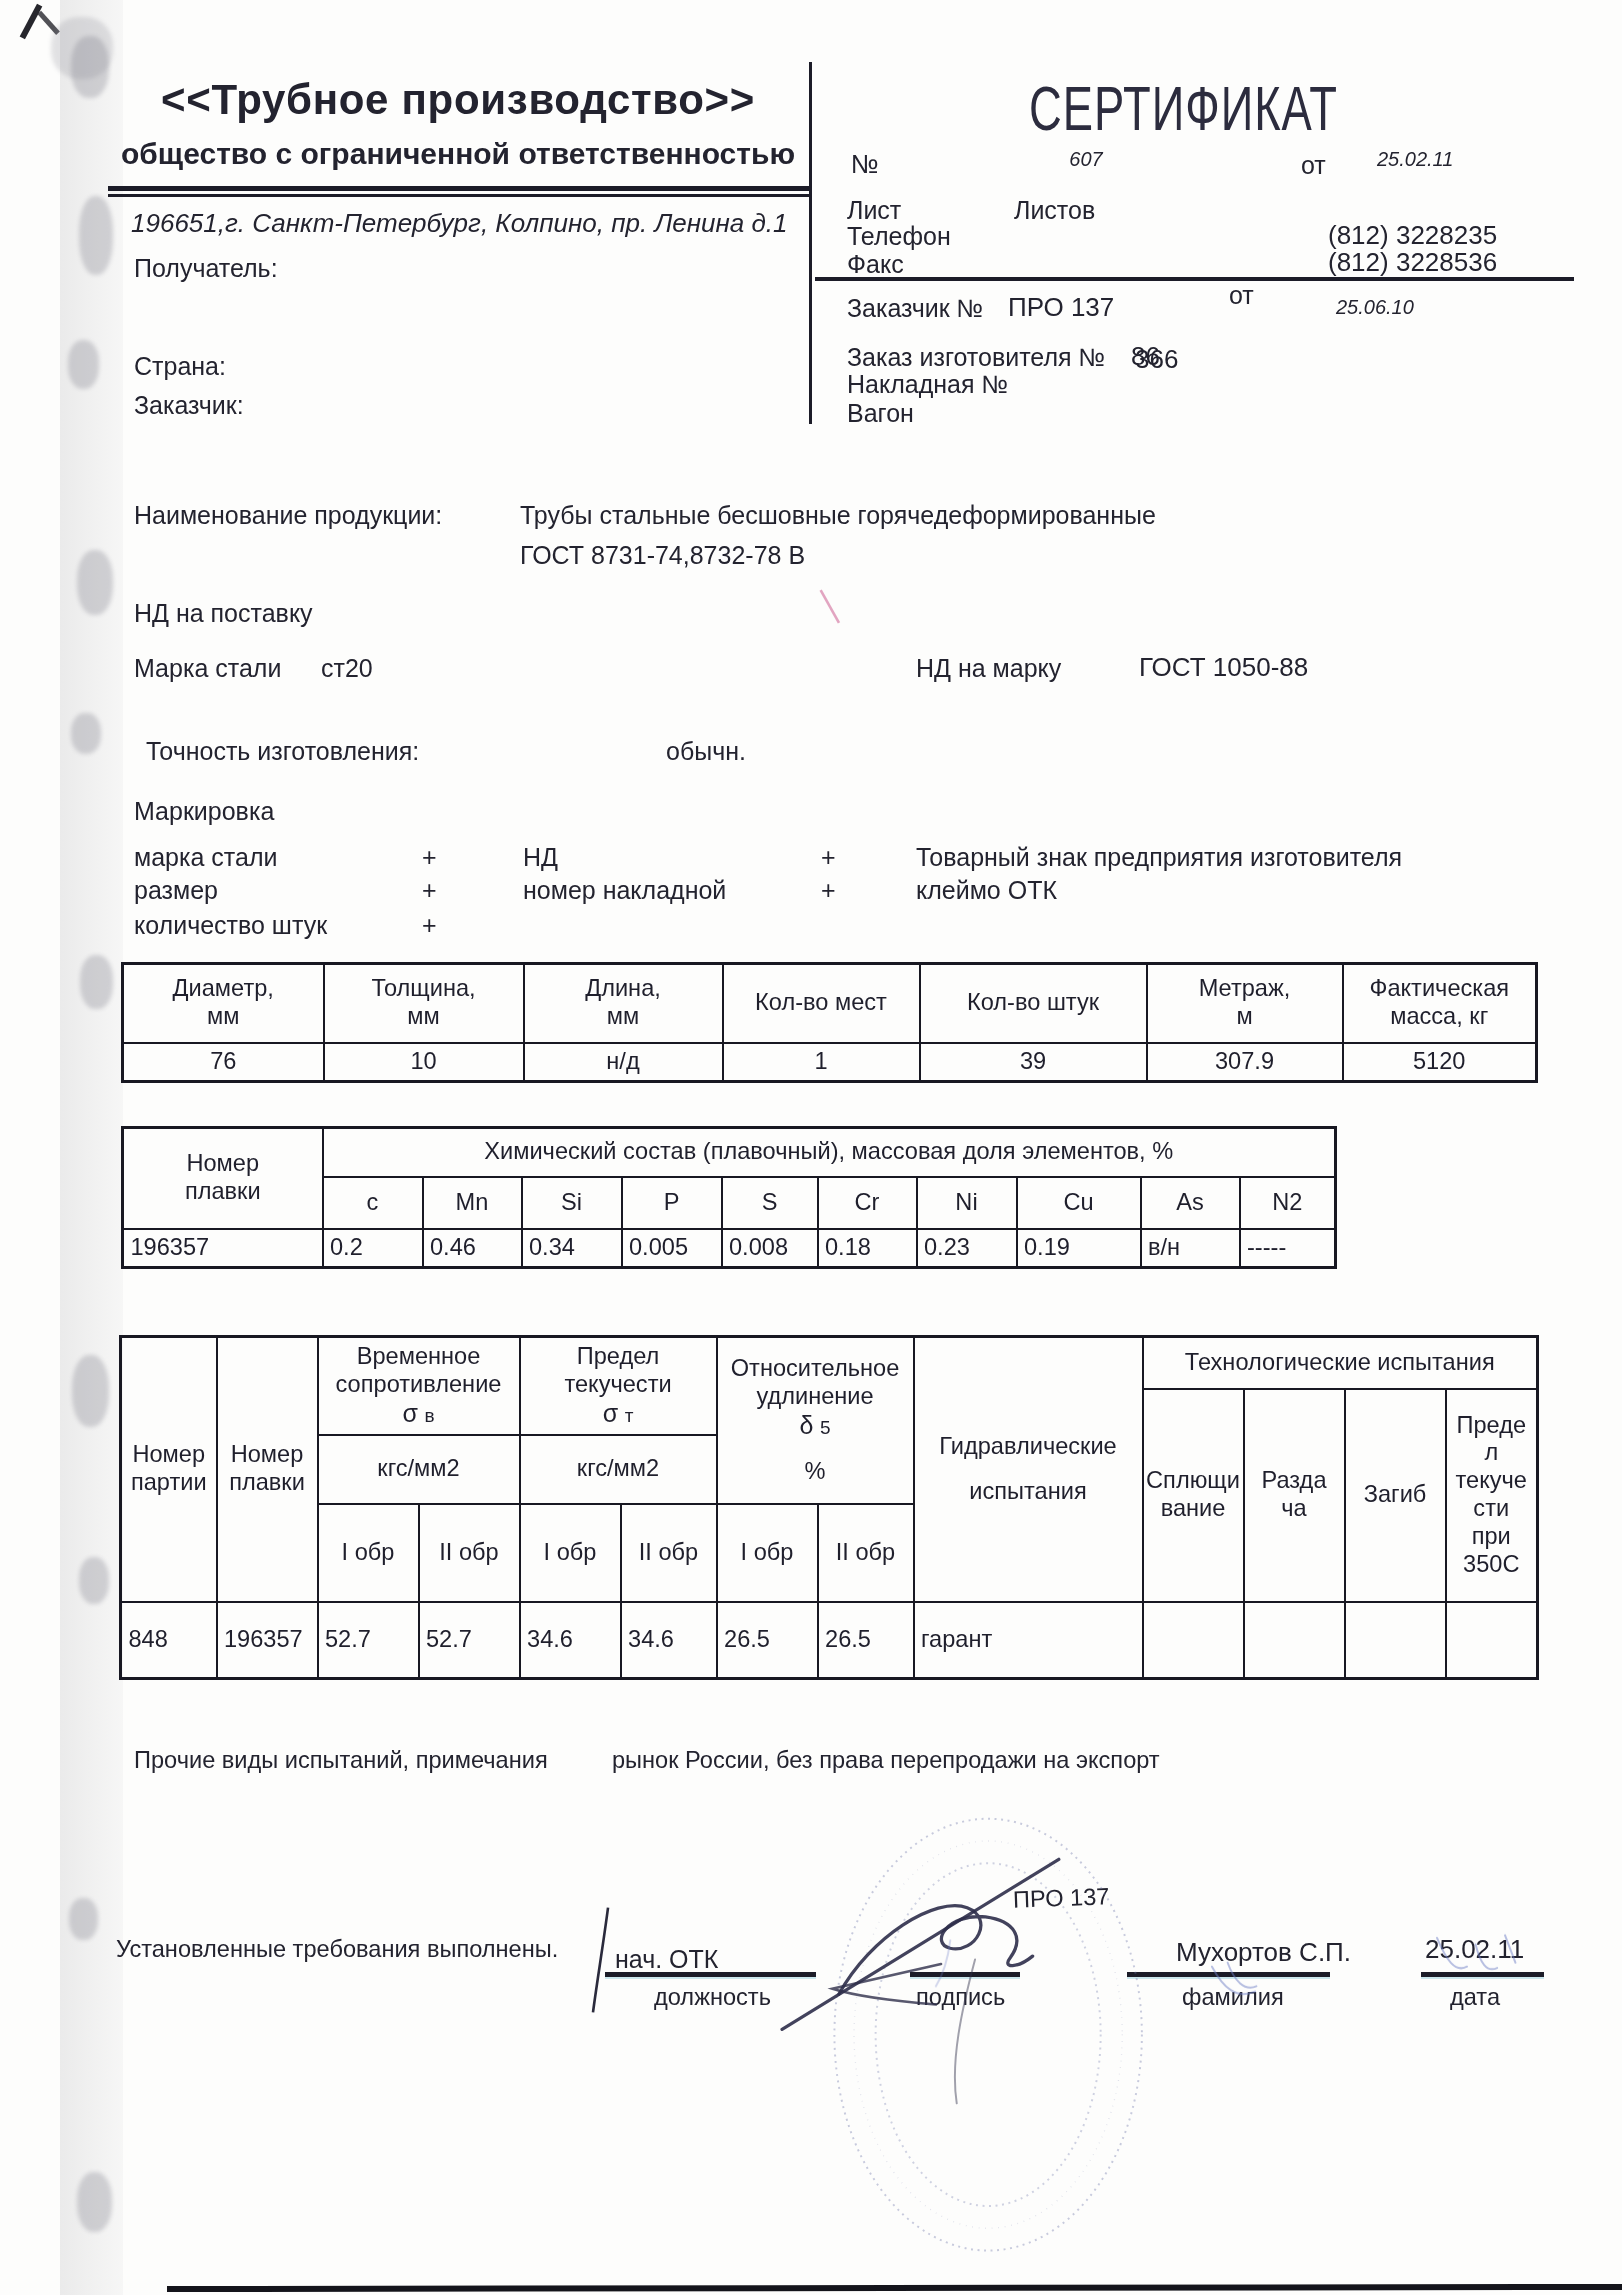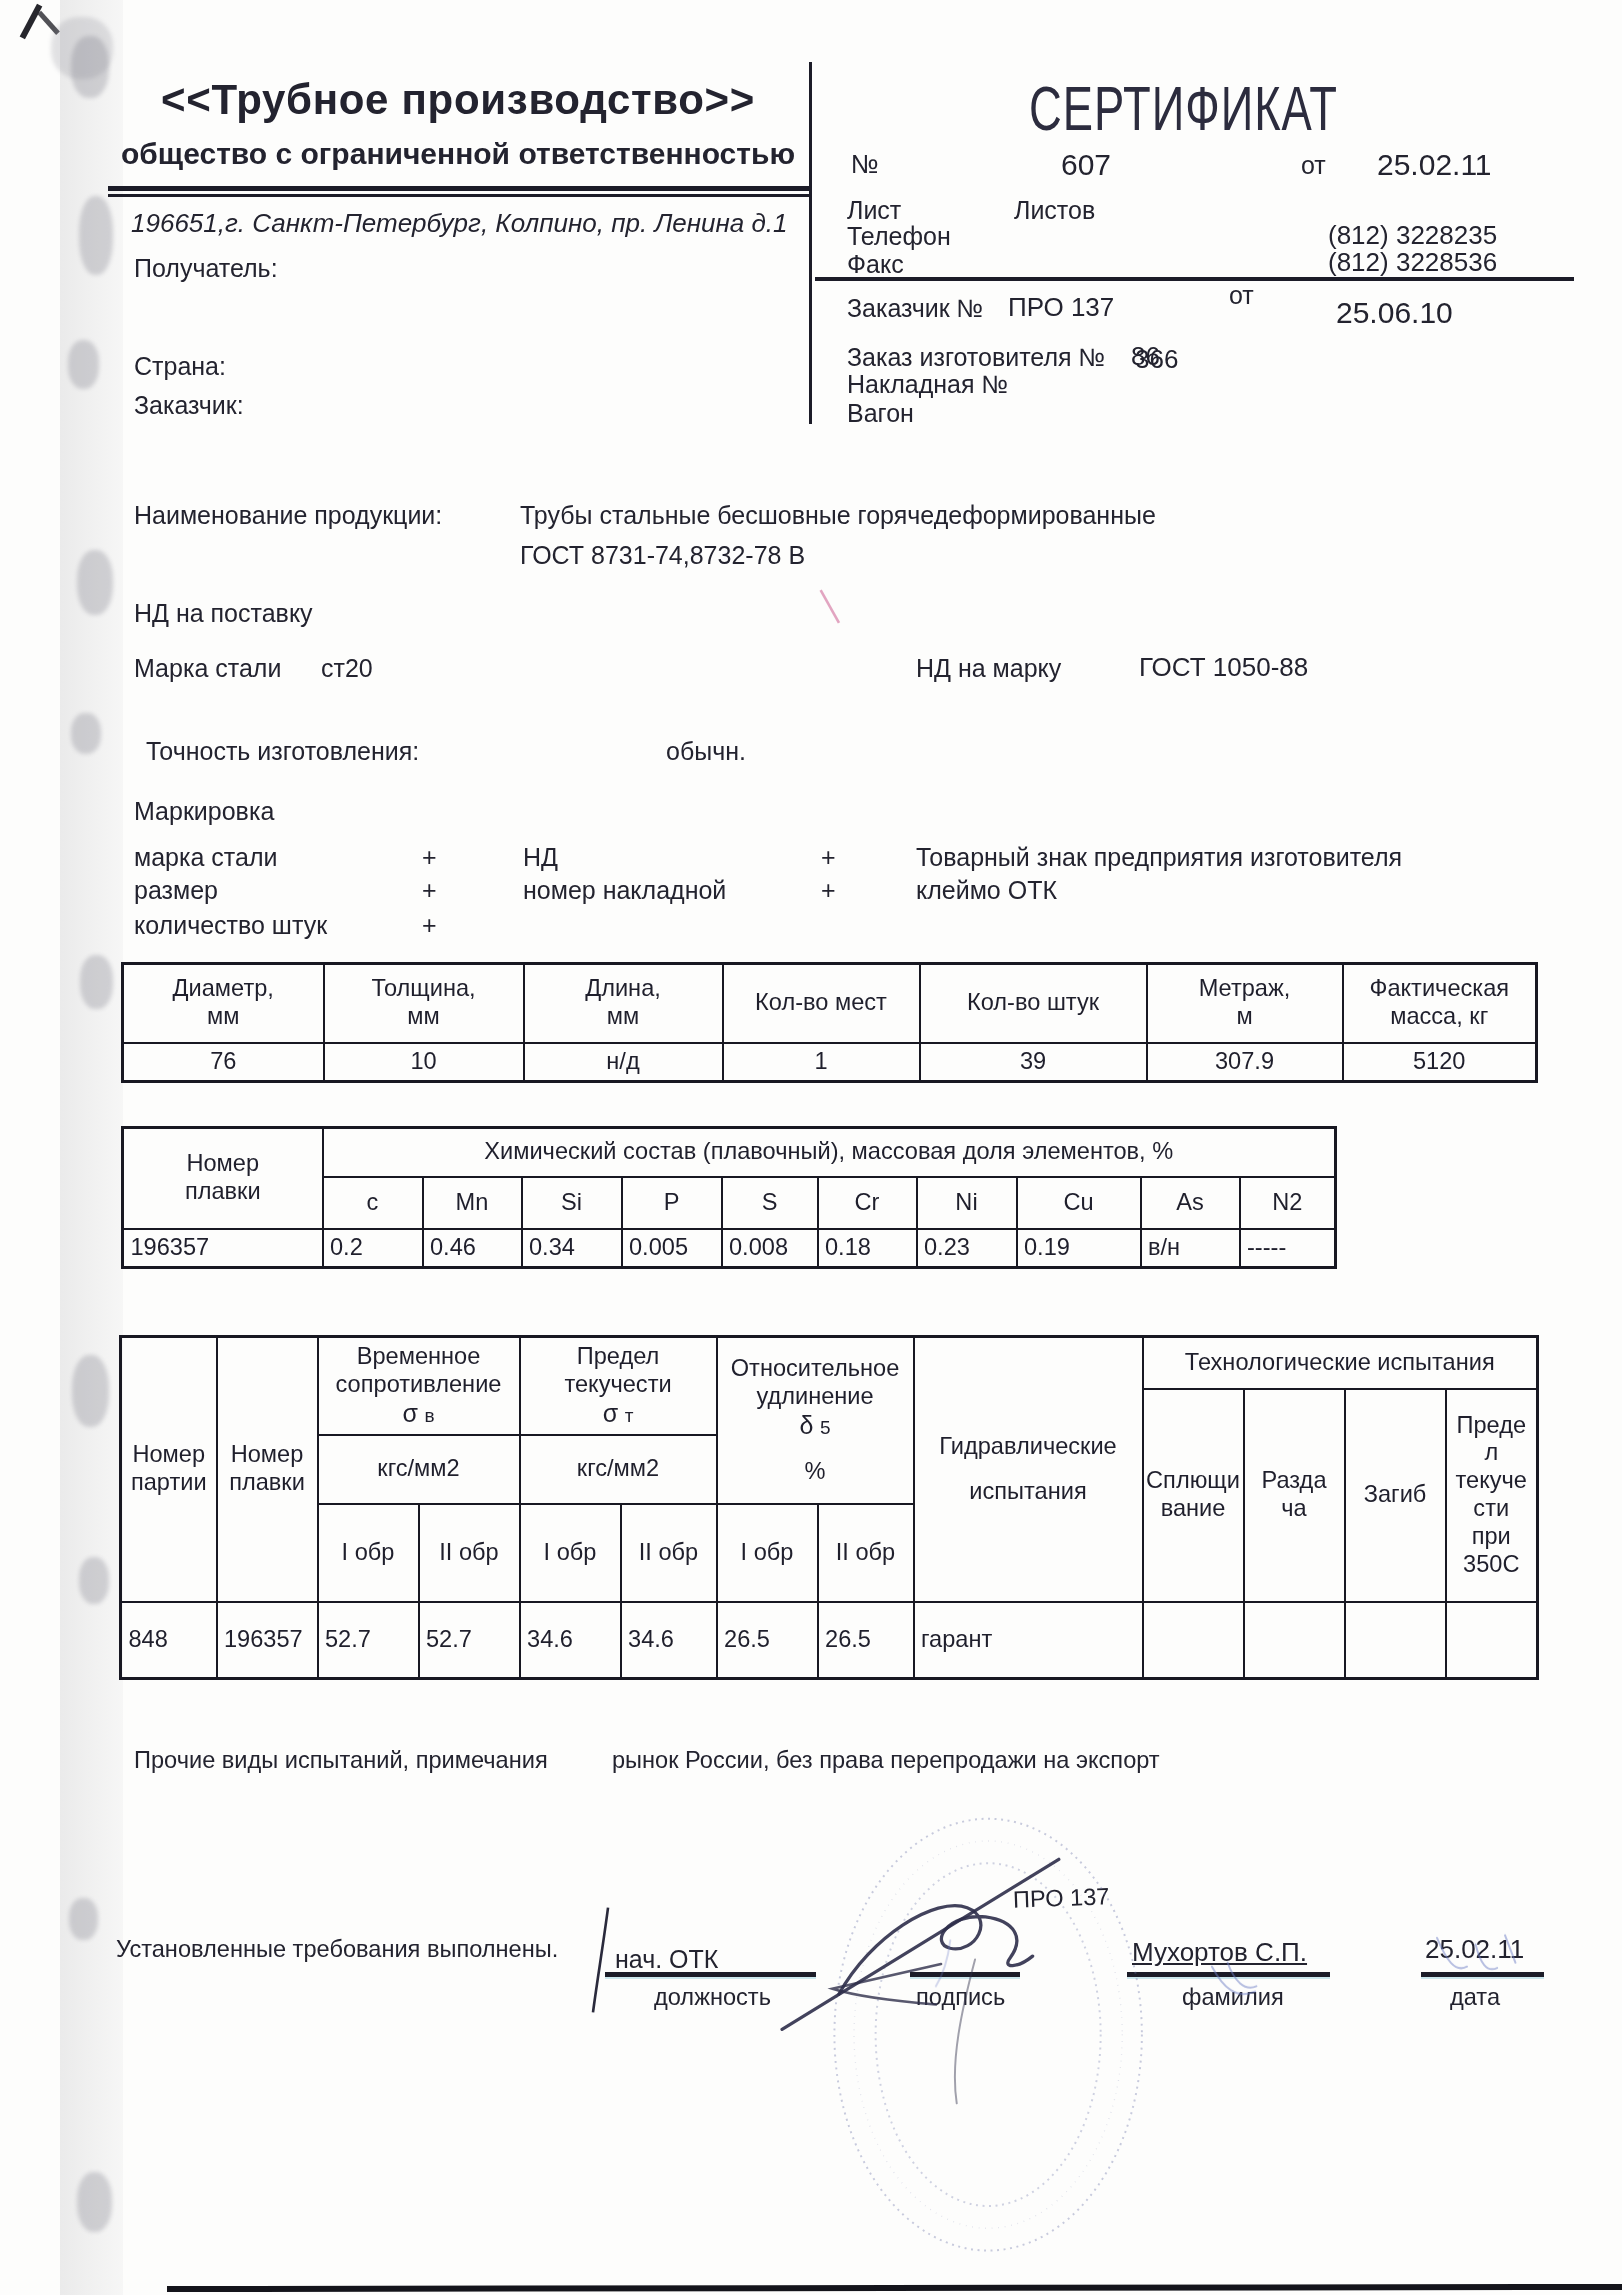--- a/index.html
+++ b/index.html
@@ -10,7 +10,7 @@
   .i{font-style:italic;}
   .ctr{text-align:center;}
   .f34{font-size:22px;} .f36{font-size:23.6px;} .f38{font-size:25px;} .f40{font-size:26px;}
-  .f42{font-size:30px;} .f46{font-size:30px;} .f64{font-size:42px;}
+  .f42{font-size:20px;font-style:italic;} .f46{font-size:30px;} .f64{font-size:42px;}
   .rule{position:absolute;background:#1c1c28;}
   
   table{border-collapse:collapse;table-layout:fixed;position:absolute;background:transparent;}

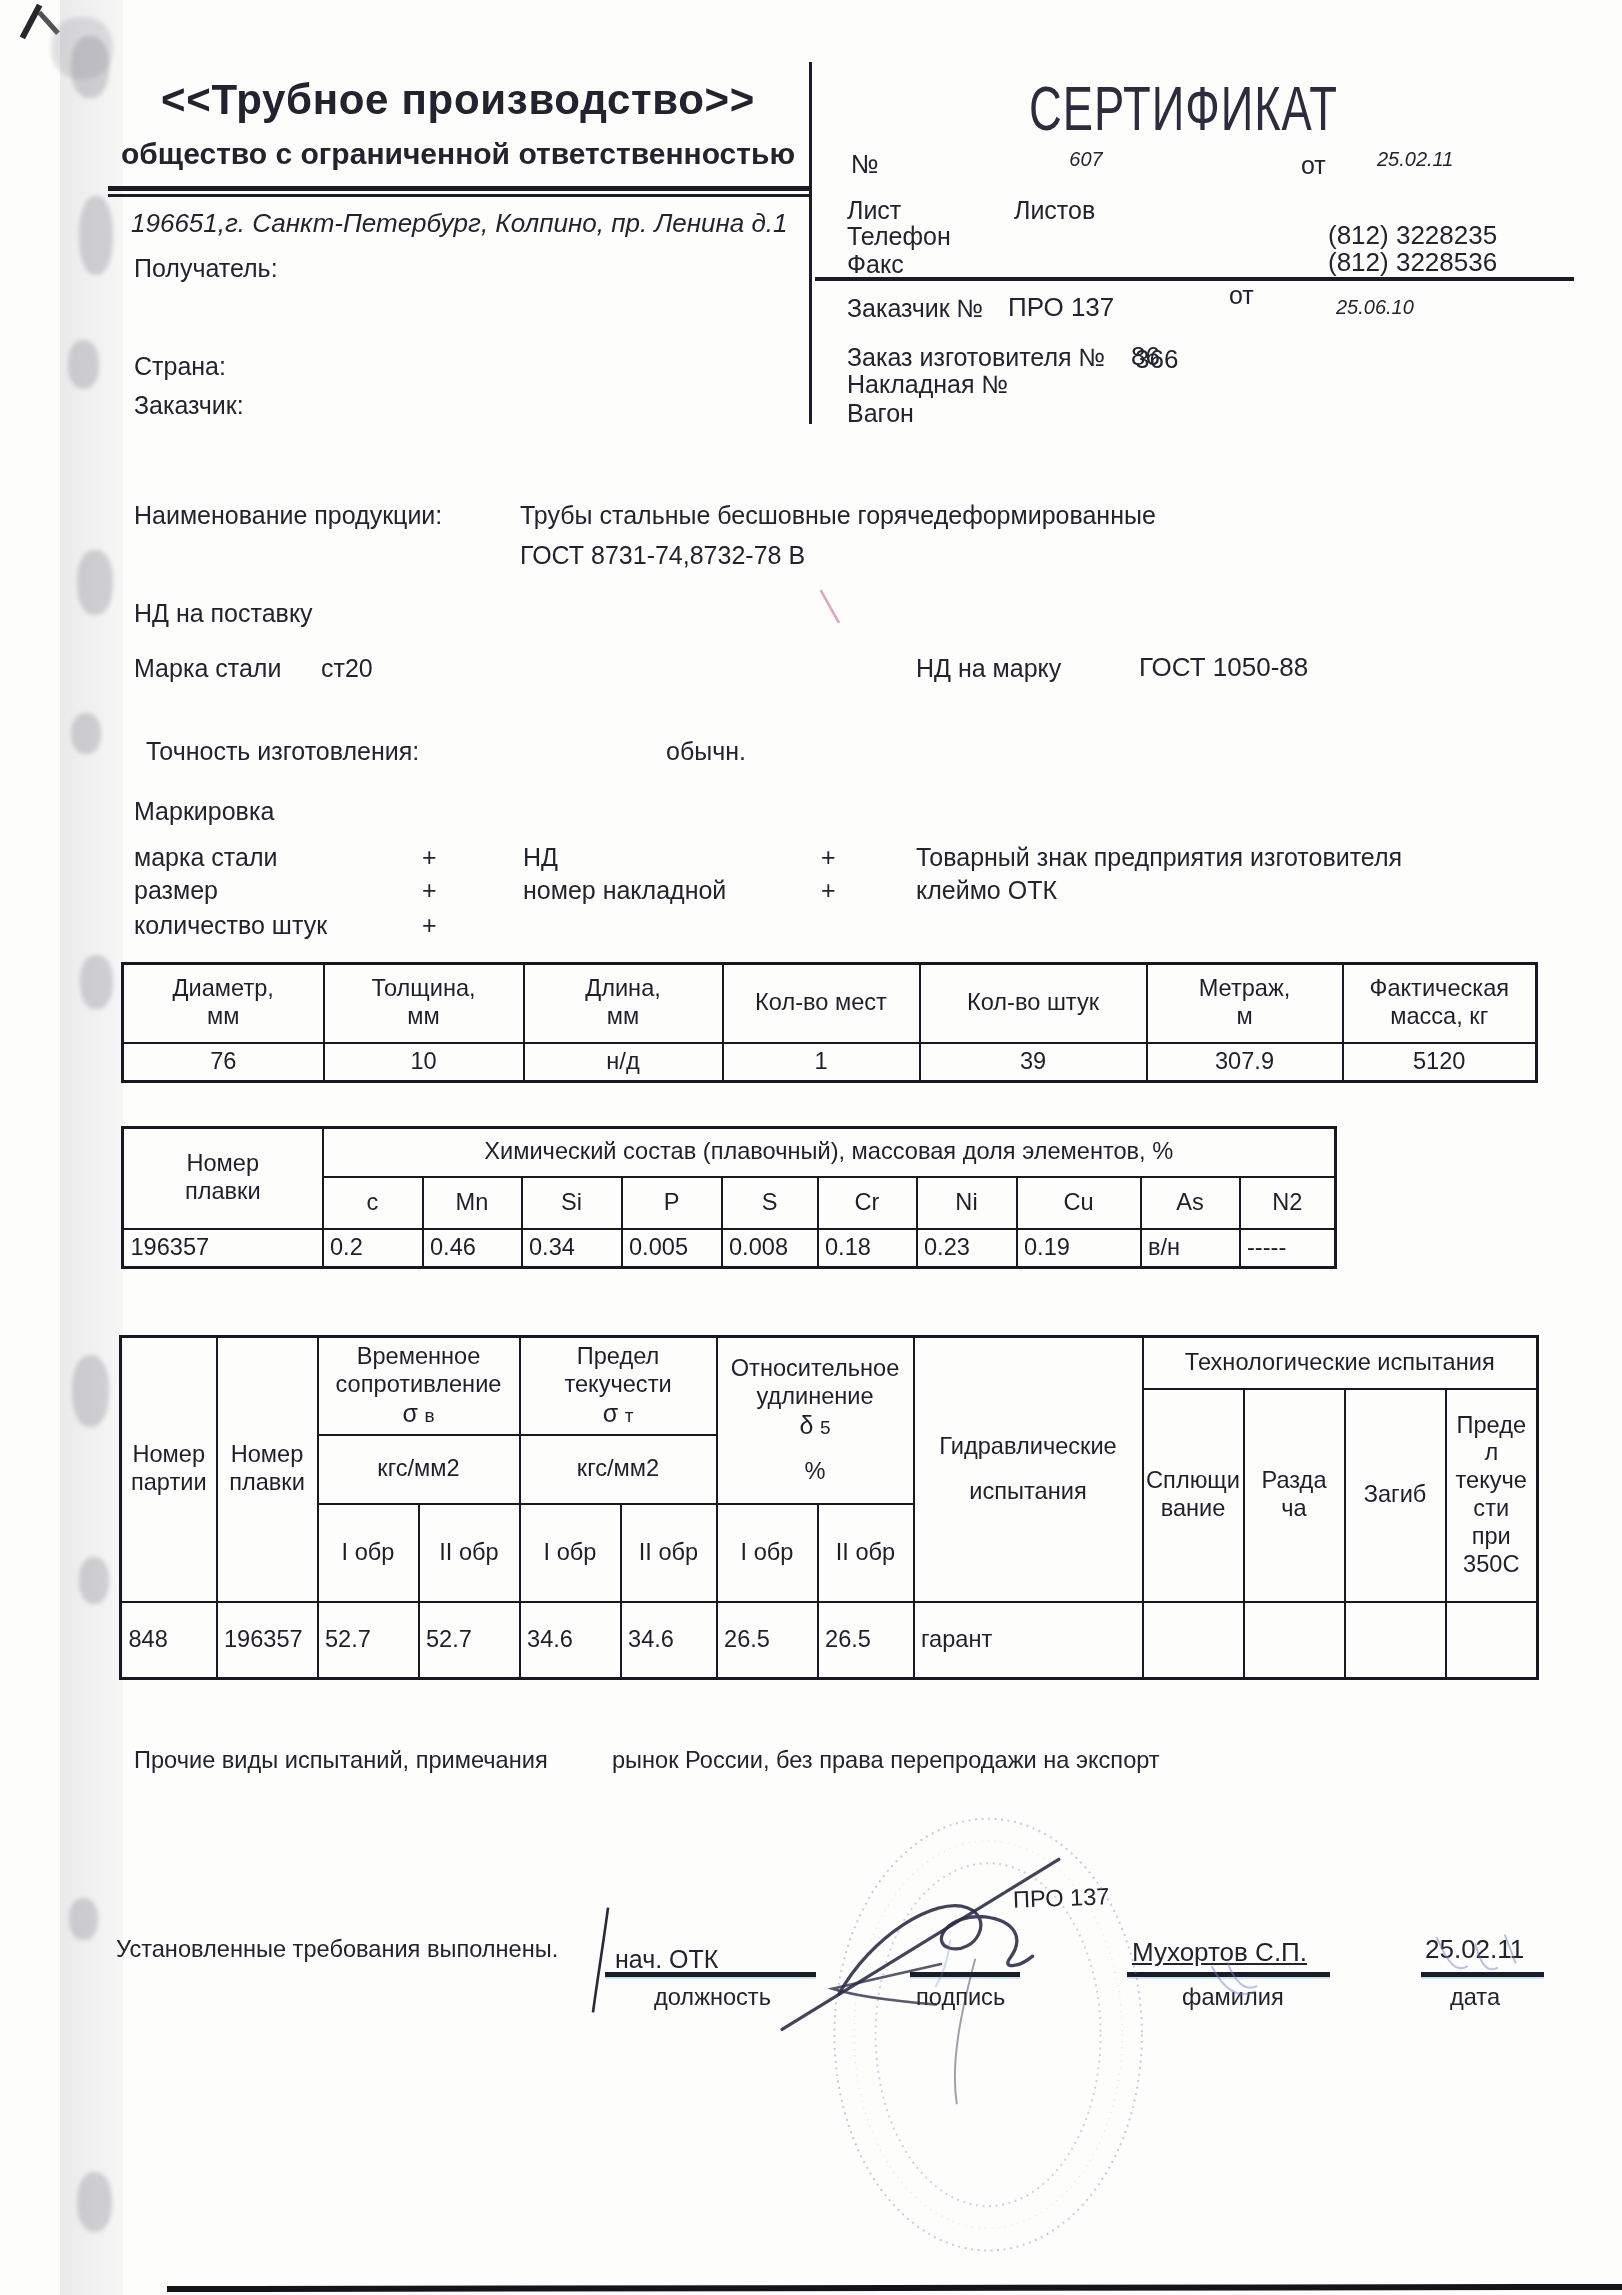--- a/index.html
+++ b/index.html
@@ -324,7 +324,7 @@
   <div class="abs f36" style="left:916px;top:1984px;">подпись</div>
   <div class="abs f36" style="left:1013px;top:1885px;transform:rotate(-2deg);">ПРО 137</div>
 
-  <div class="abs f40" style="left:1132px;top:1937px;text-decoration:underline;">Мухортов С.П.</div>
+  <div class="abs f40" style="left:1176px;top:1937px;">Мухортов С.П.</div>
   <div class="rule" style="left:1127px;top:1972px;width:203px;height:5.2px;box-shadow:0 2px 0 rgba(110,190,210,.35);"></div>
   <div class="abs f36" style="left:1182px;top:1984px;">фамилия</div>
 

